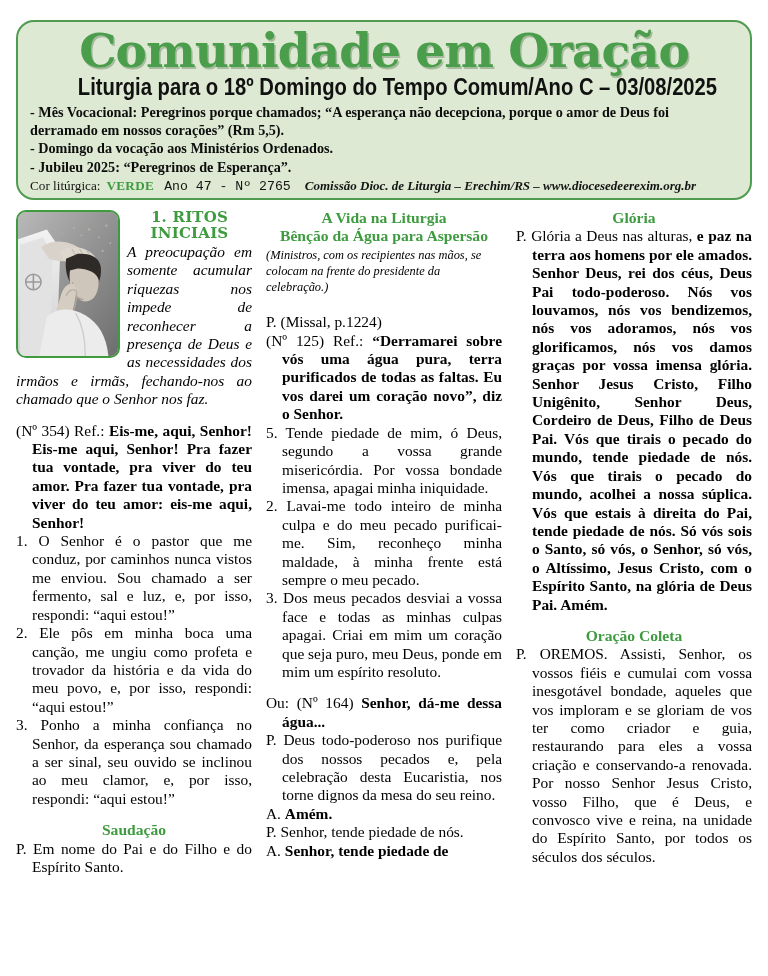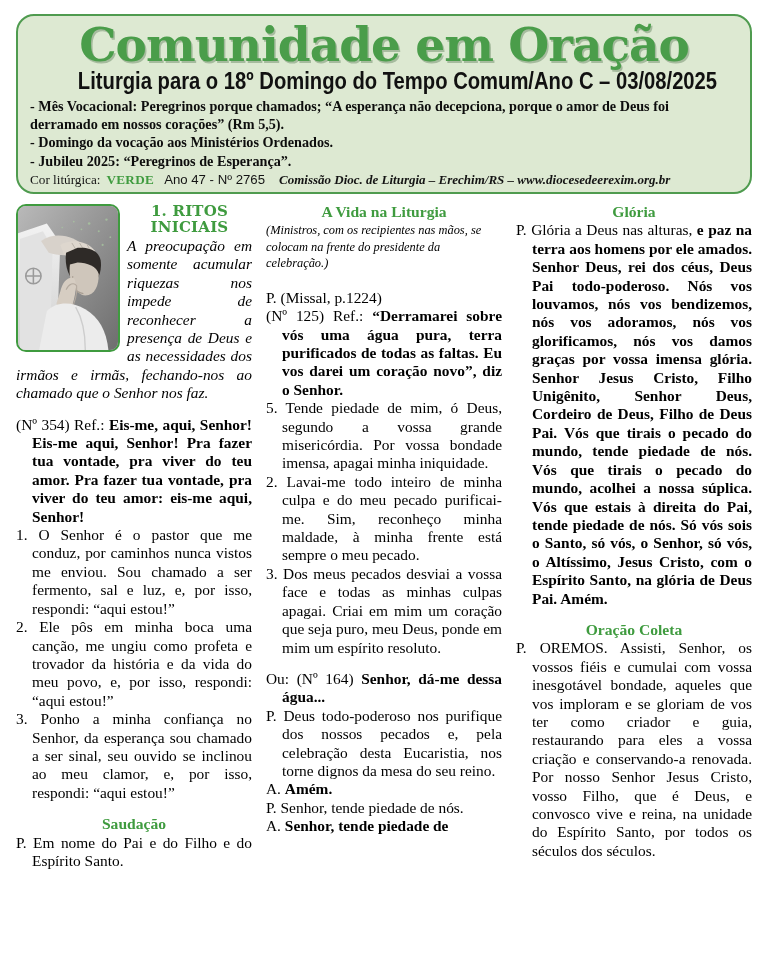--- a/index.html
+++ b/index.html
@@ -13,7 +13,7 @@
   .page {
     position: relative;
     width: 768px; height: 976px;
-    padding: 14px 16px 0 16px;
+    padding: 20px 16px 0 16px;
     background: #ffffff;
   }
 

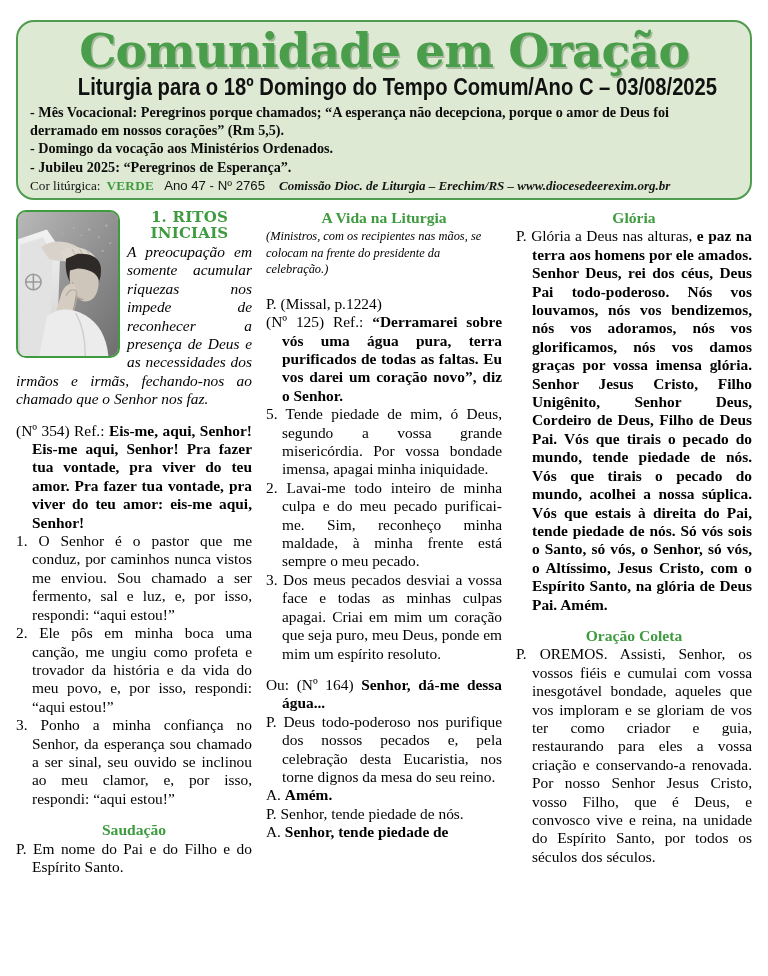--- a/index.html
+++ b/index.html
@@ -74,7 +74,7 @@
     color: #3f9b3f;
     letter-spacing: 0.3px;
   }
-  .credit-ano { font-family: Liberation Sans, sans-serif; margin-left: 4px; }
+  .credit-ano { font-family: Liberation Mono, monospace; margin-left: 4px; }
   .credit-org {
     font-family: "Liberation Serif", serif;
     font-weight: bold;

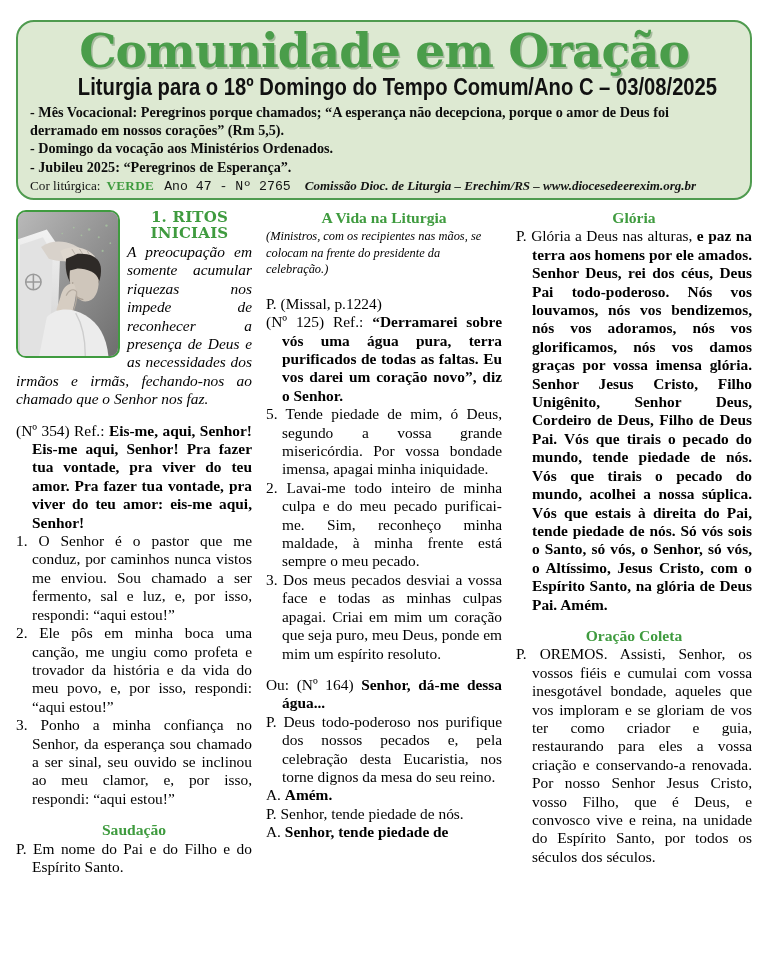--- a/index.html
+++ b/index.html
@@ -254,6 +254,7 @@
 
     <div class="col">
       <div class="section-head">A Vida na Liturgia</div>
+      <div class="section-head">Bênção da Água para Aspersão</div>
 
       <p class="rubric">(Ministros, com os recipientes nas mãos, se colocam na frente do presidente da celebração.)</p>
 

